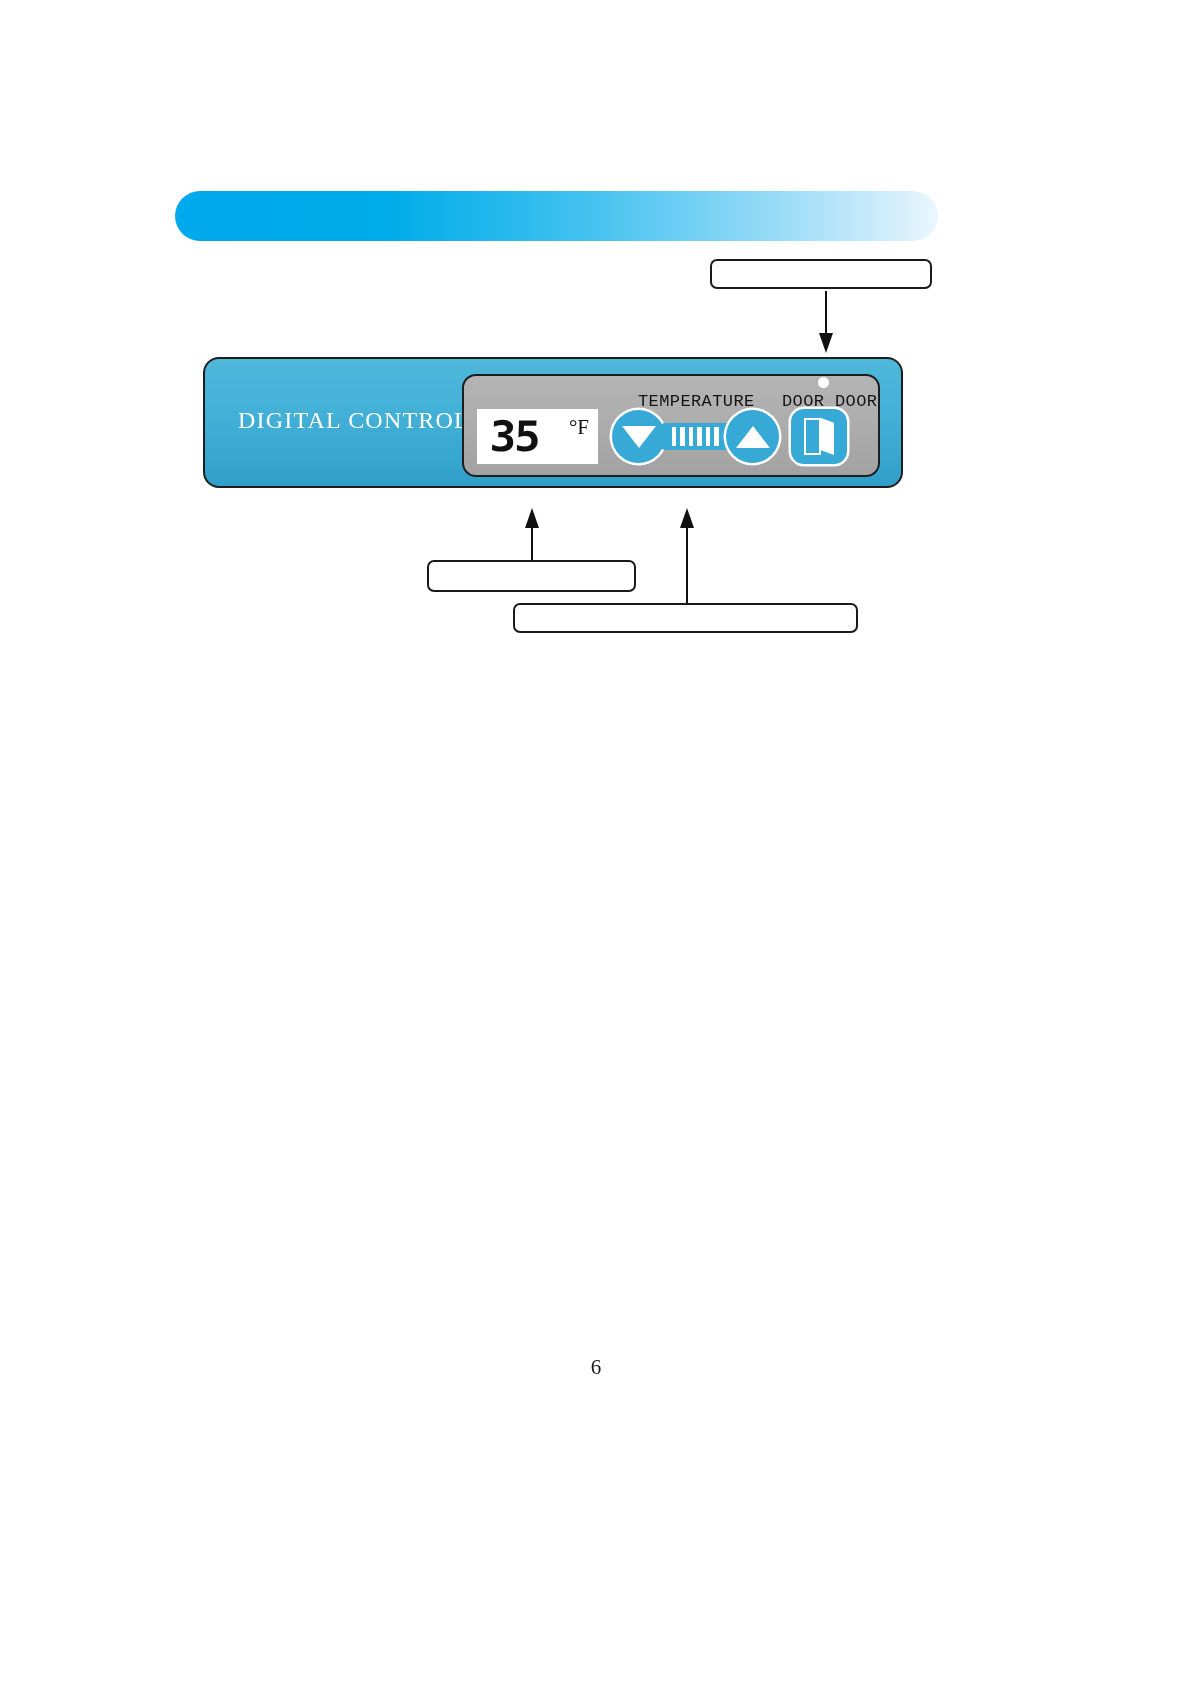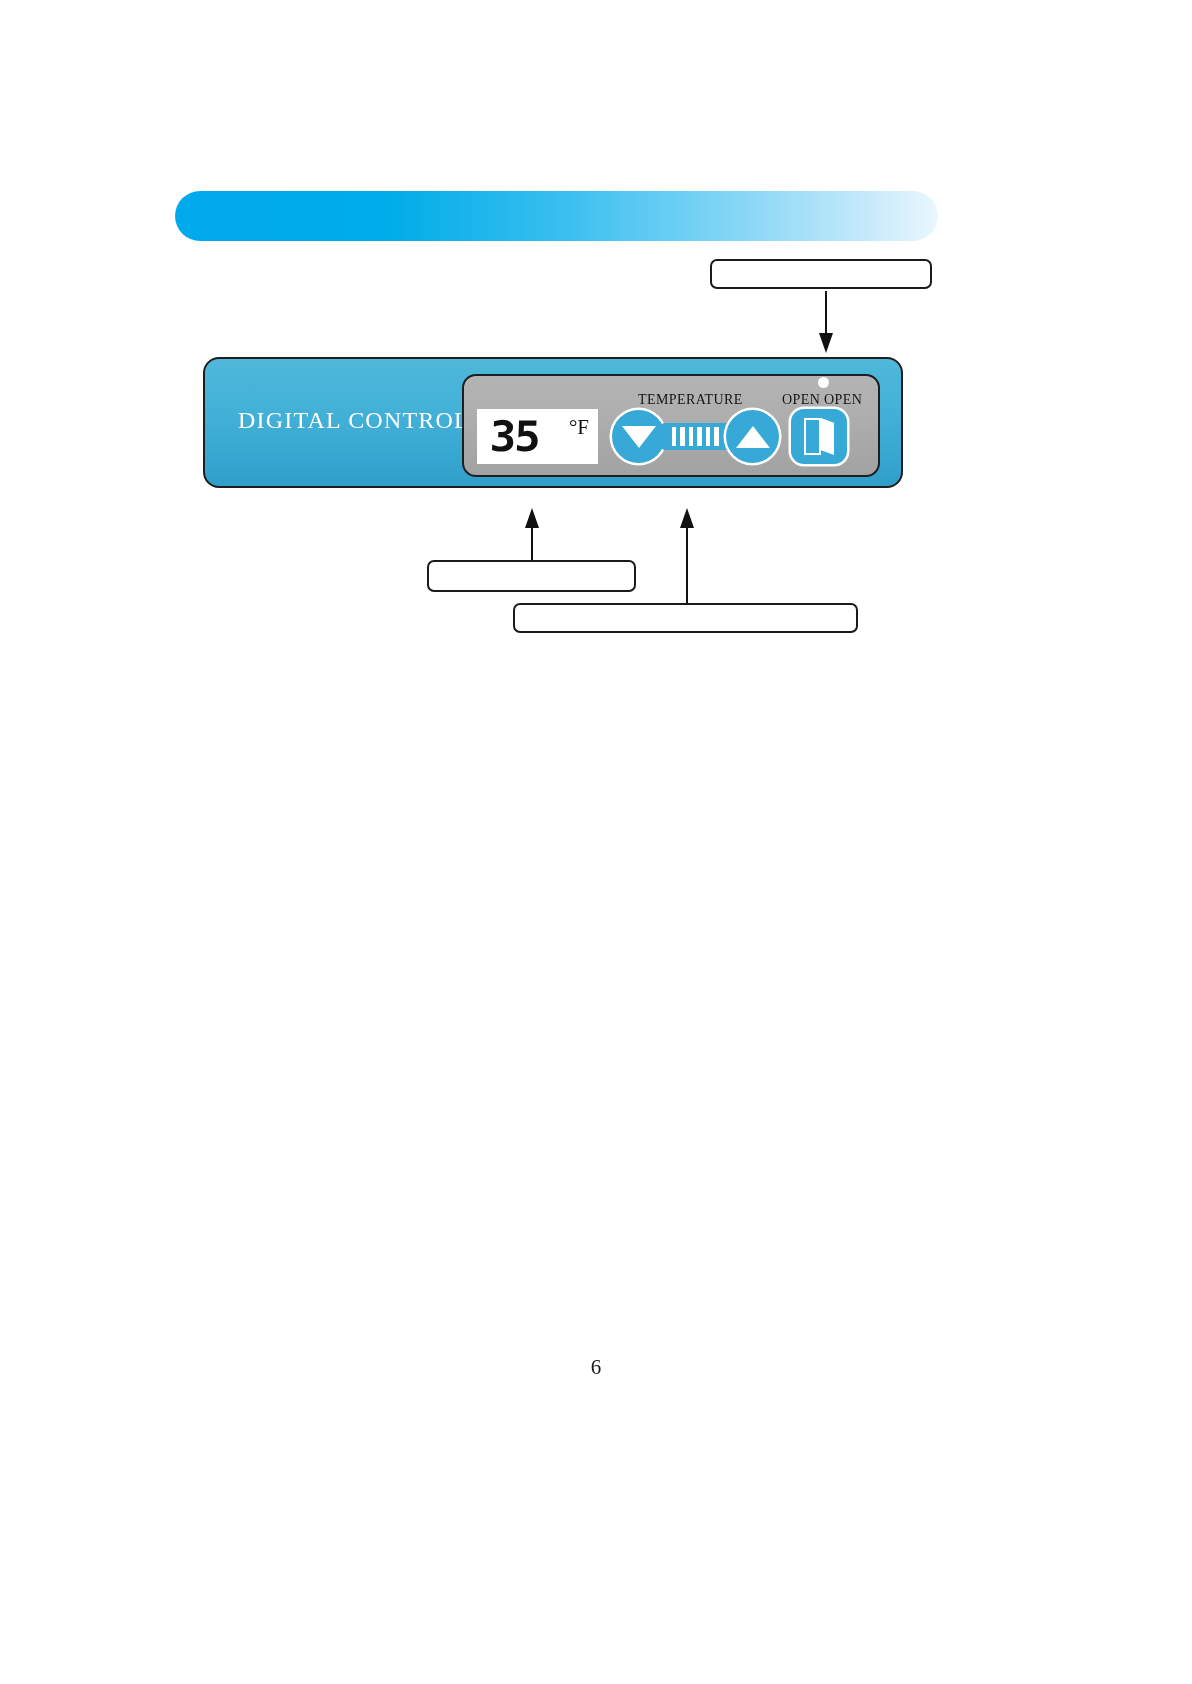--- a/index.html
+++ b/index.html
@@ -164,8 +164,8 @@
   
   .caption {
     position: absolute;
-    font-family: Liberation Serif, serif;
-    font-size: 14px;
+    font-family: Liberation Mono, monospace;
+    font-size: 17px;
     letter-spacing: 0.4px;
     color: #141414;
     white-space: nowrap;

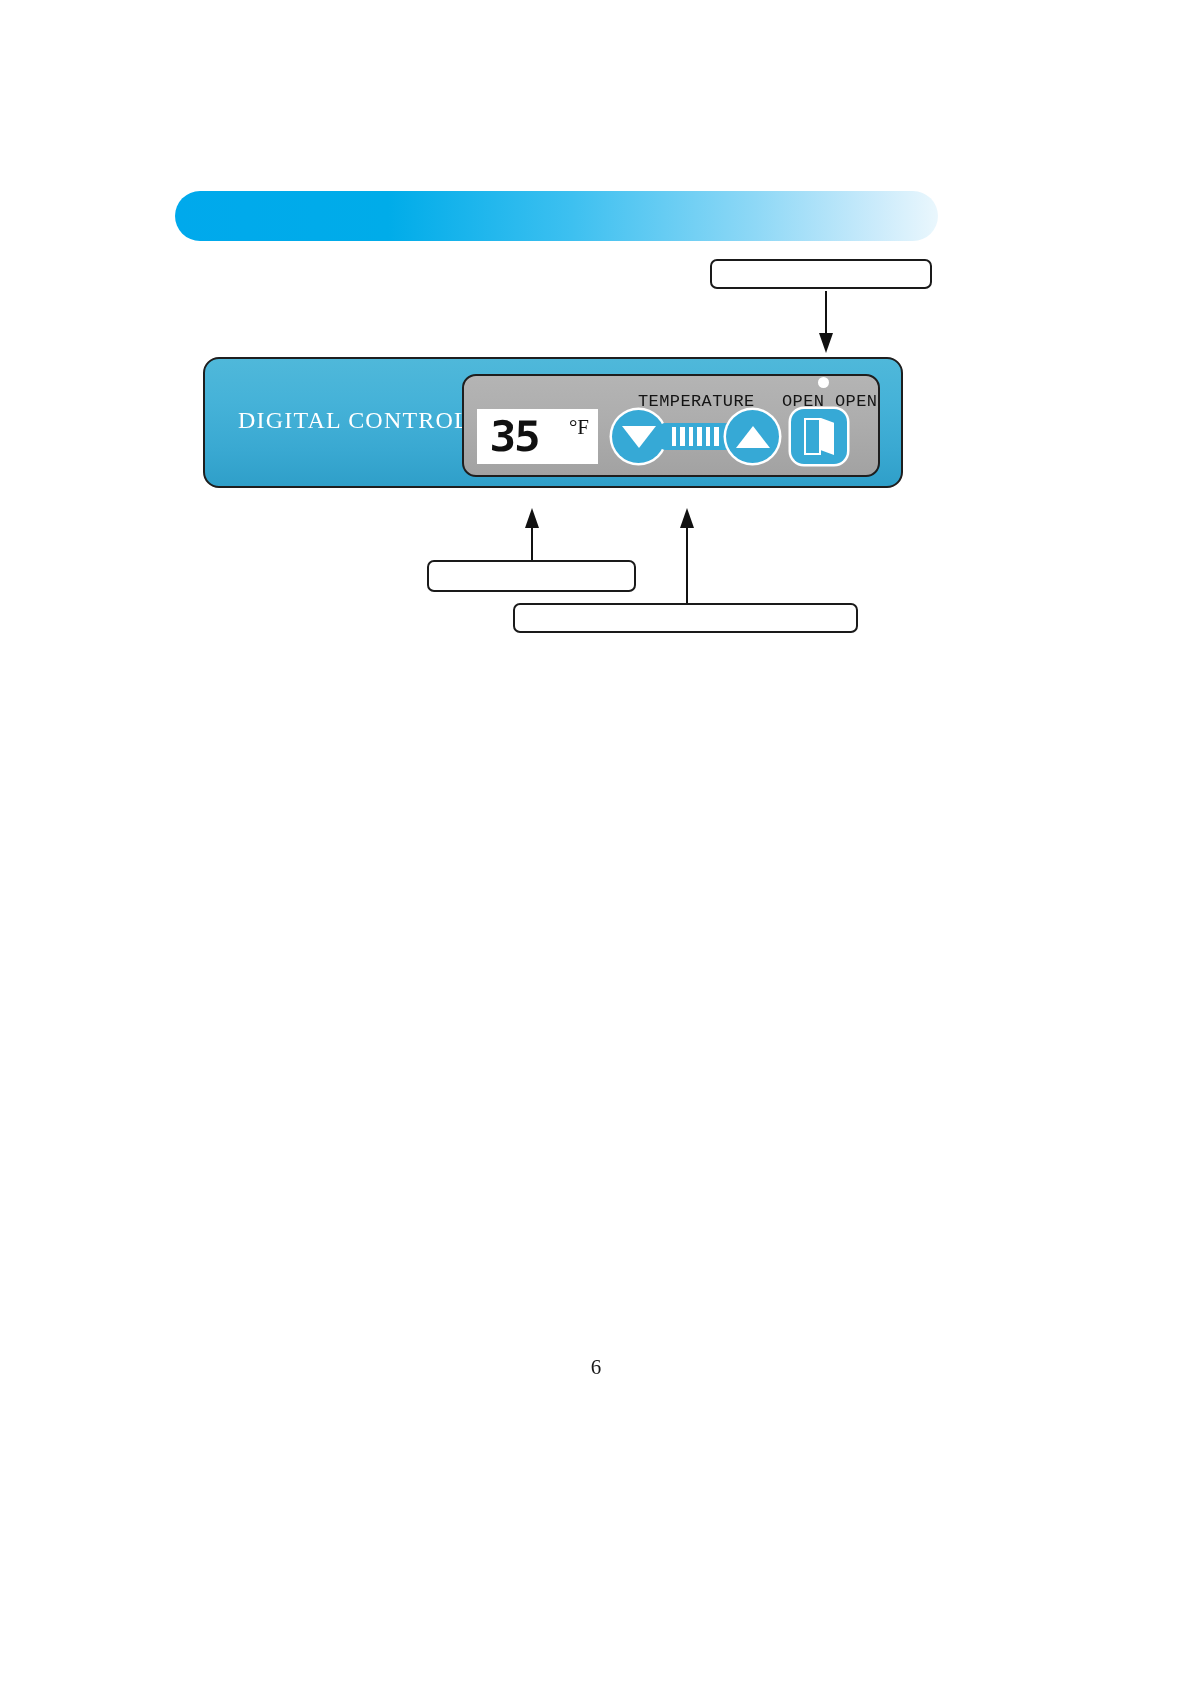--- a/index.html
+++ b/index.html
@@ -317,7 +317,7 @@
       </div>
 
       <div class="caption caption-temperature">TEMPERATURE</div>
-      <div class="caption caption-dooropen">OPEN OPEN</div>
+      <div class="caption caption-dooropen">DOOR DOOR</div>
 
       <div class="led-dot"></div>
 

